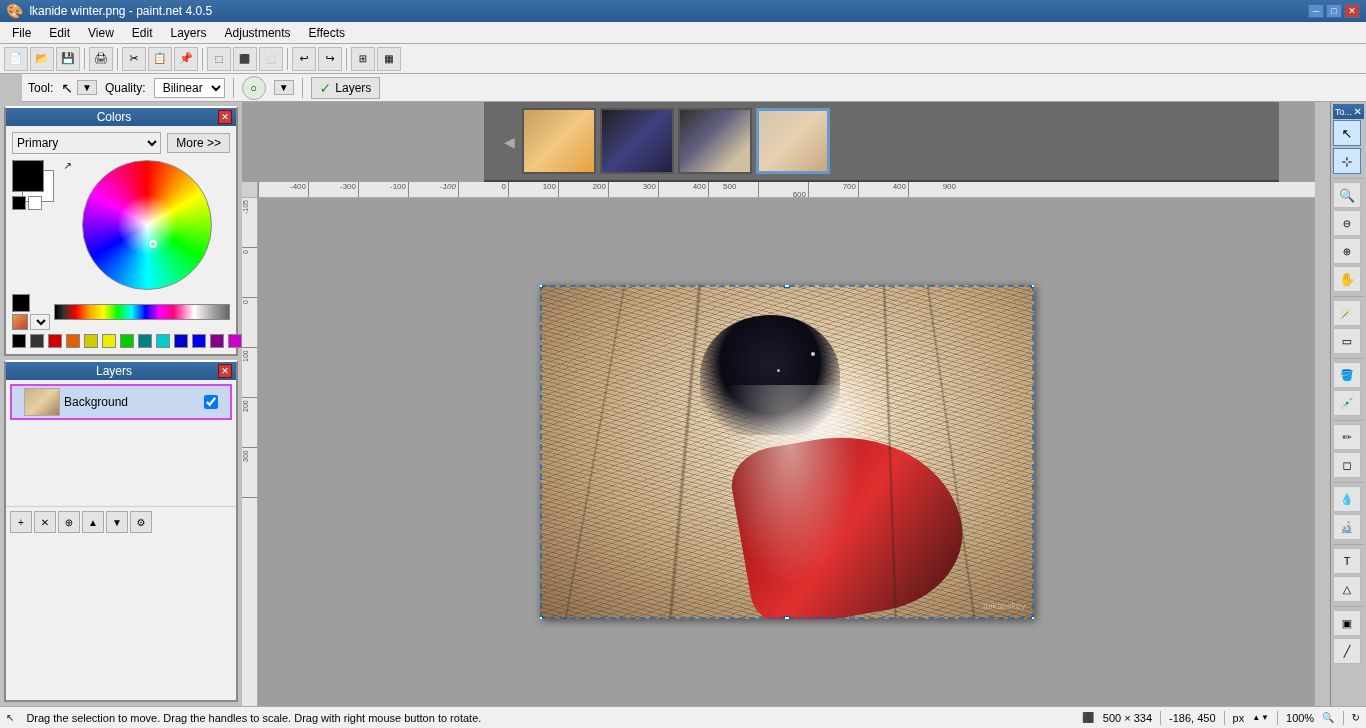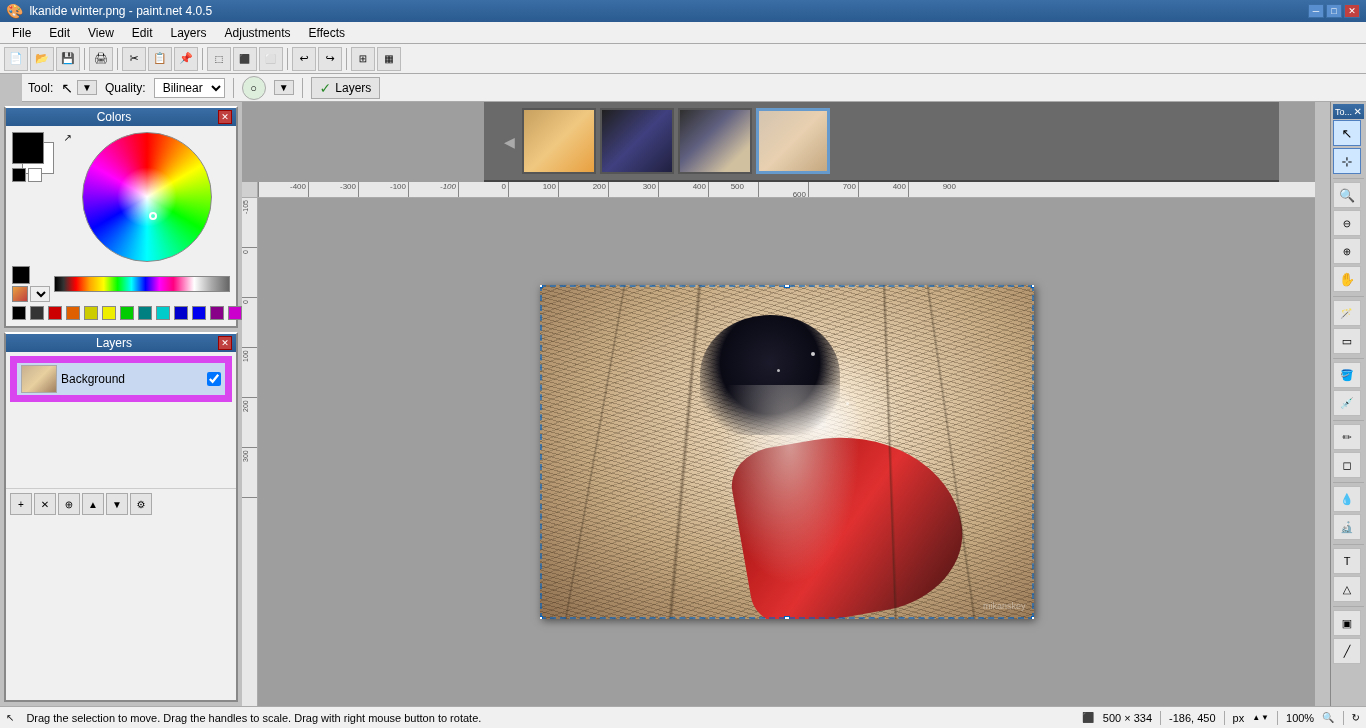--- a/index.html
+++ b/index.html
@@ -296,6 +296,12 @@
         <div class="panel-close">✕</div>
       </div>
       <div class="panel-body">
+        <div class="colors-top">
+          <select class="color-mode-select">
+            <option>Primary</option>
+          </select>
+          <button class="more-btn">More &gt;&gt;</button>
+        </div>
         <div style="display:flex;align-items:flex-start;gap:4px;">
 
           <div class="color-swatches">

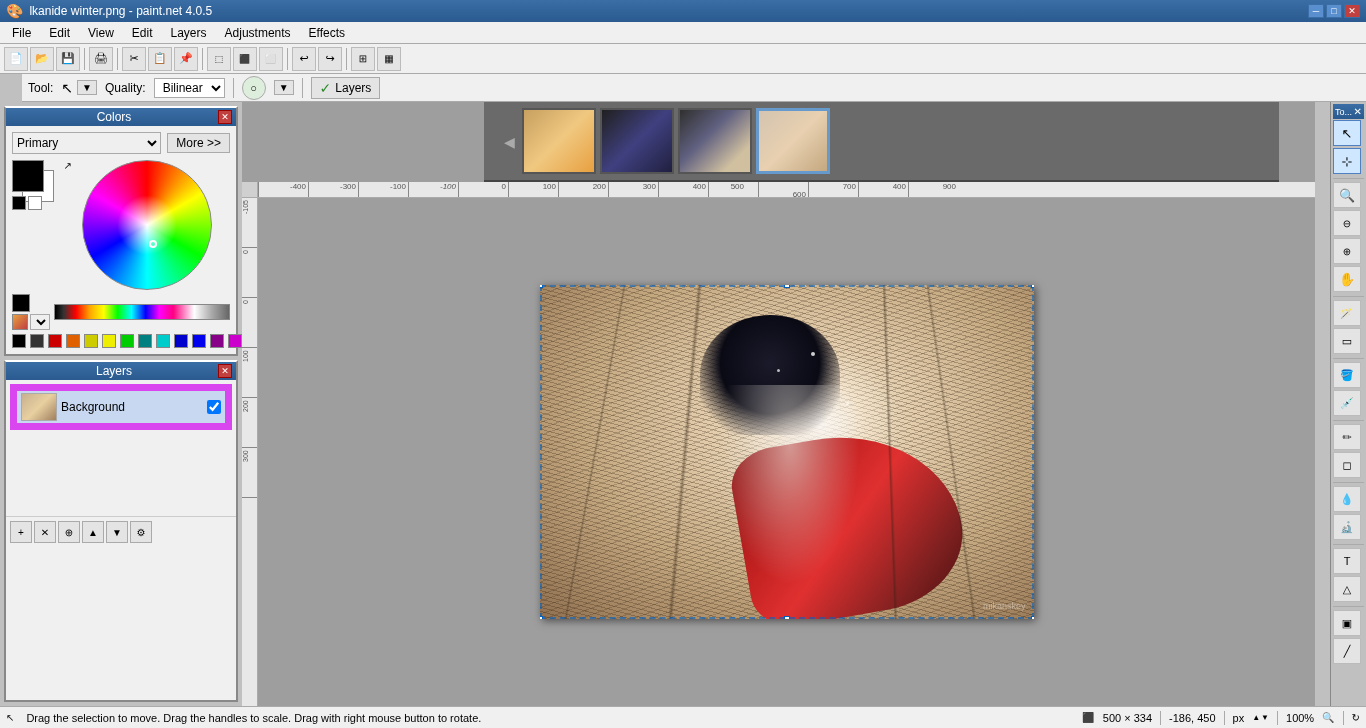--- a/index.html
+++ b/index.html
@@ -411,7 +411,7 @@
           <div style="width:50px;text-align:right;border-left:1px solid #888;padding:0 2px;">200</div>
           <div style="width:50px;text-align:right;border-left:1px solid #888;padding:0 2px;">300</div>
           <div style="width:50px;text-align:right;border-left:1px solid #888;padding:0 2px;">400</div>
-          <div style="width:50px;text-align:right;border-left:1px solid #888;padding:0 14px;">500</div>
+          <div style="width:50px;border-left:1px solid #888;padding:0 14px;">500</div>
           <div style="width:50px;text-align:right;border-left:1px solid #888;padding:8px 2px;">600</div>
           <div style="width:50px;text-align:right;border-left:1px solid #888;padding:0 2px;">700</div>
           <div style="width:50px;text-align:right;border-left:1px solid #888;padding:0 2px;">400</div>

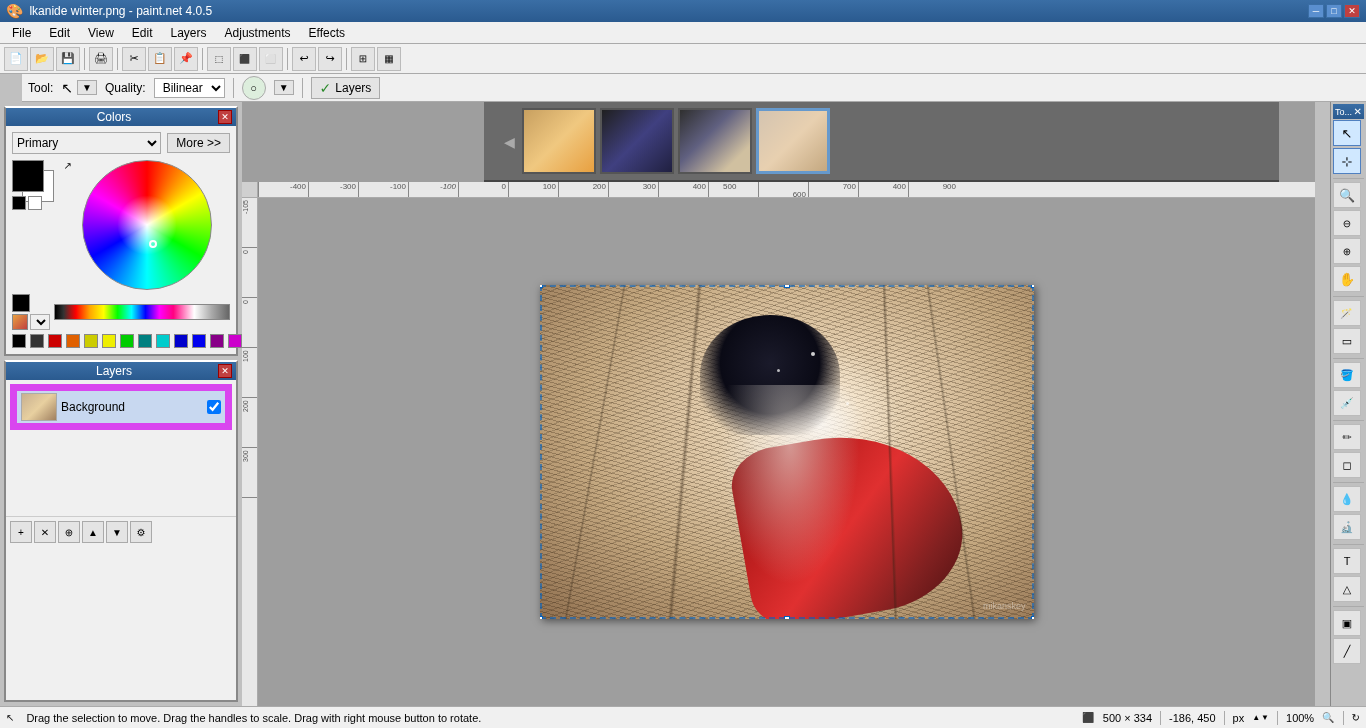--- a/index.html
+++ b/index.html
@@ -120,8 +120,8 @@
     }
     .layers-body { padding: 4px; }
     .layer-item {
-      display: flex; align-items: center; gap: 4px; padding: 2px 4px;
-      background: #c8d8f0; border: 7px solid #d946ef; margin-bottom: 2px; cursor: pointer;
+      display: flex; align-items: center; gap: 4px; padding: 2px 12px;
+      background: #c8d8f0; border: 2px solid #d946ef; margin-bottom: 2px; cursor: pointer;
     }
     .layer-thumb { width: 36px; height: 28px; background: #d4b49a; border: 1px solid #aaa; overflow: hidden; }
     .layer-name { flex: 1; font-size: 12px; }

